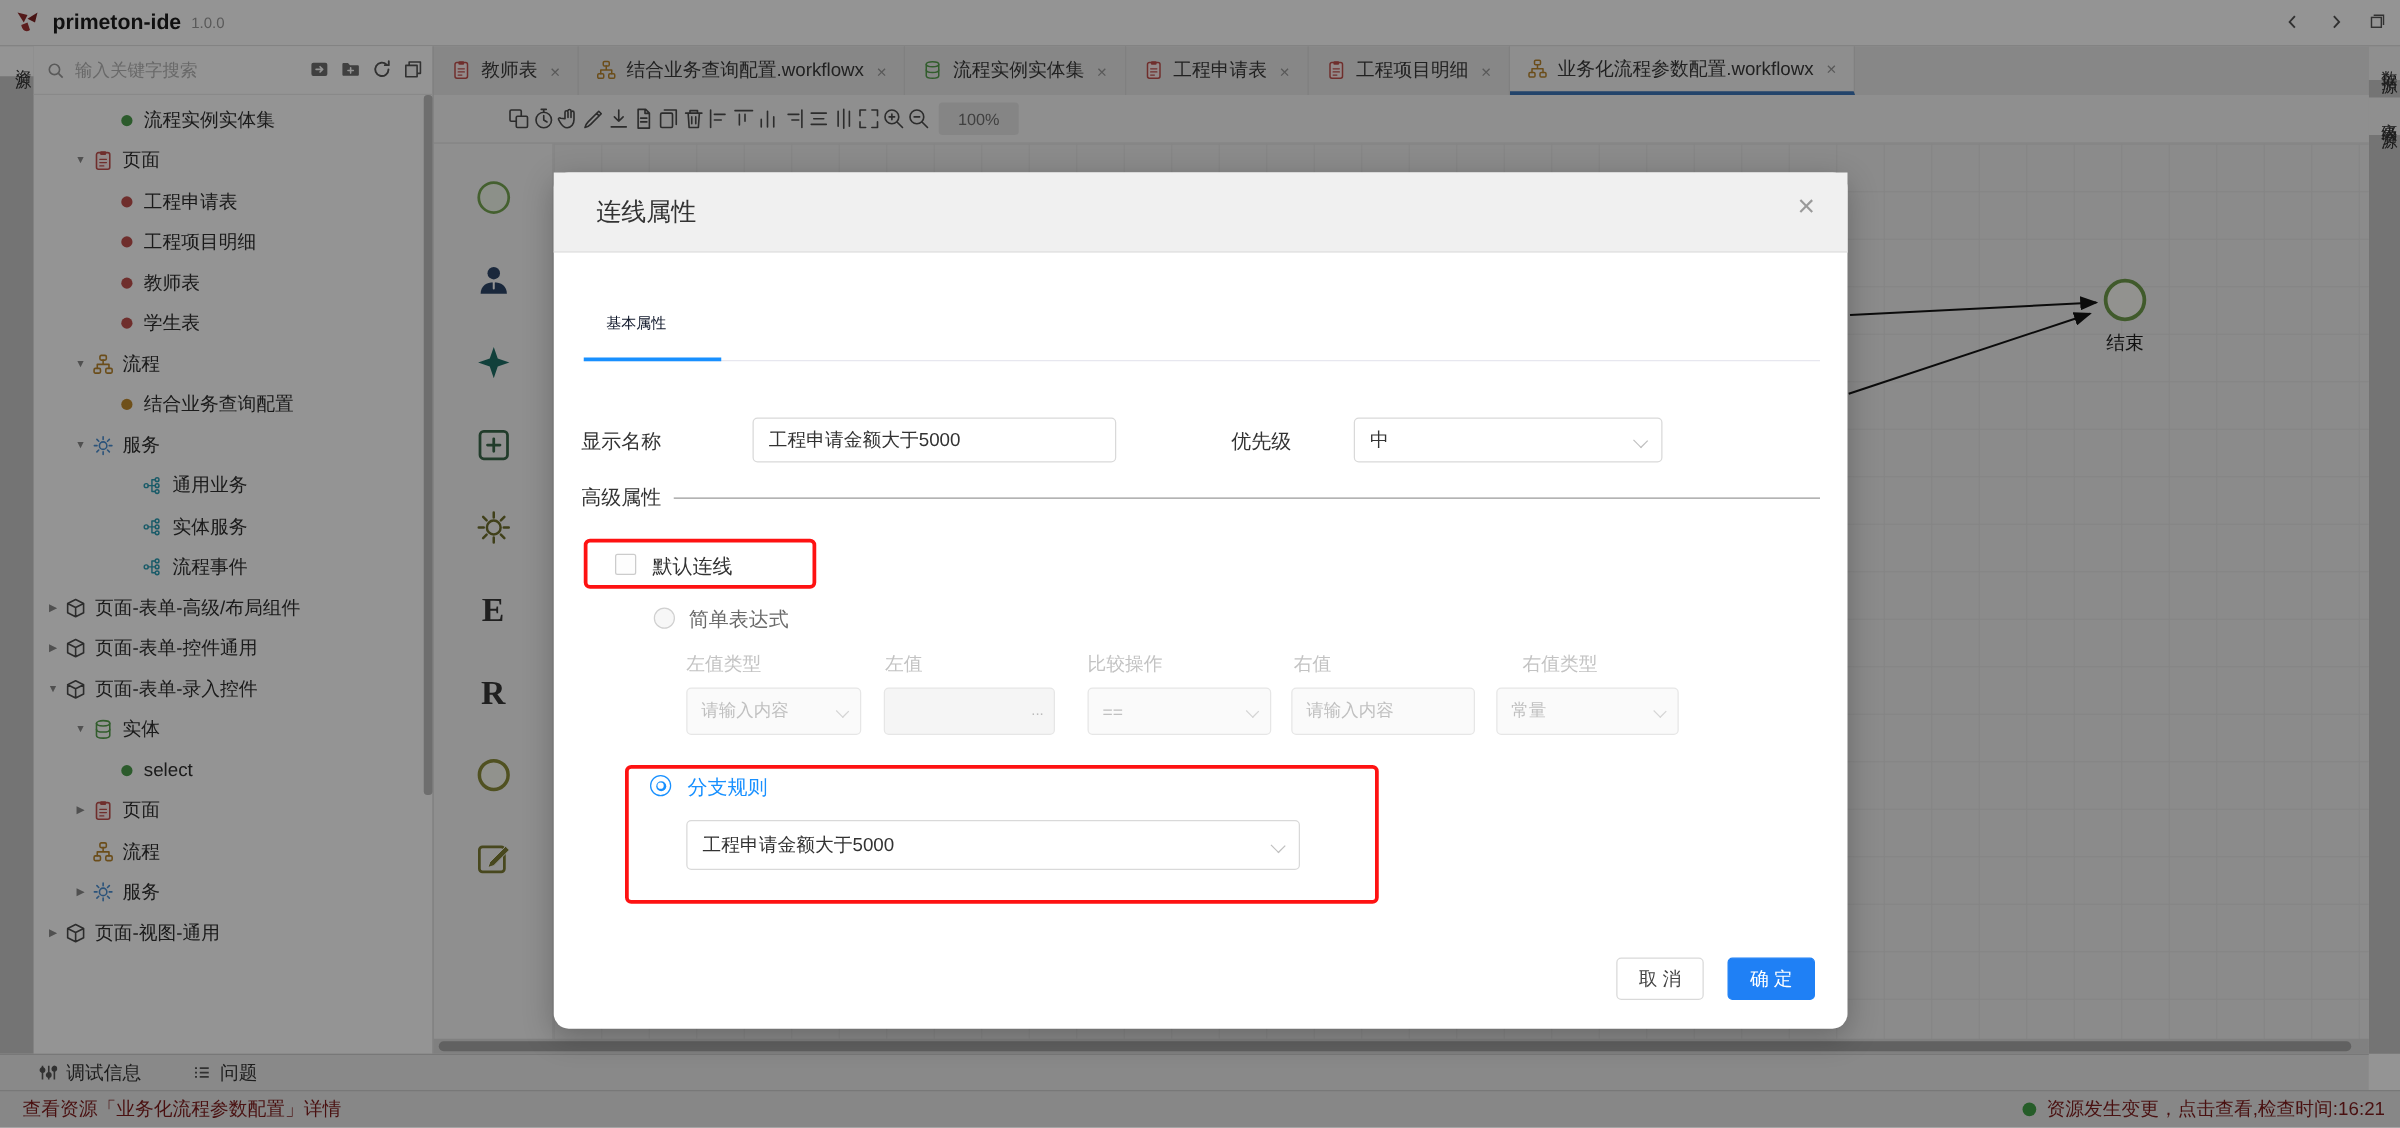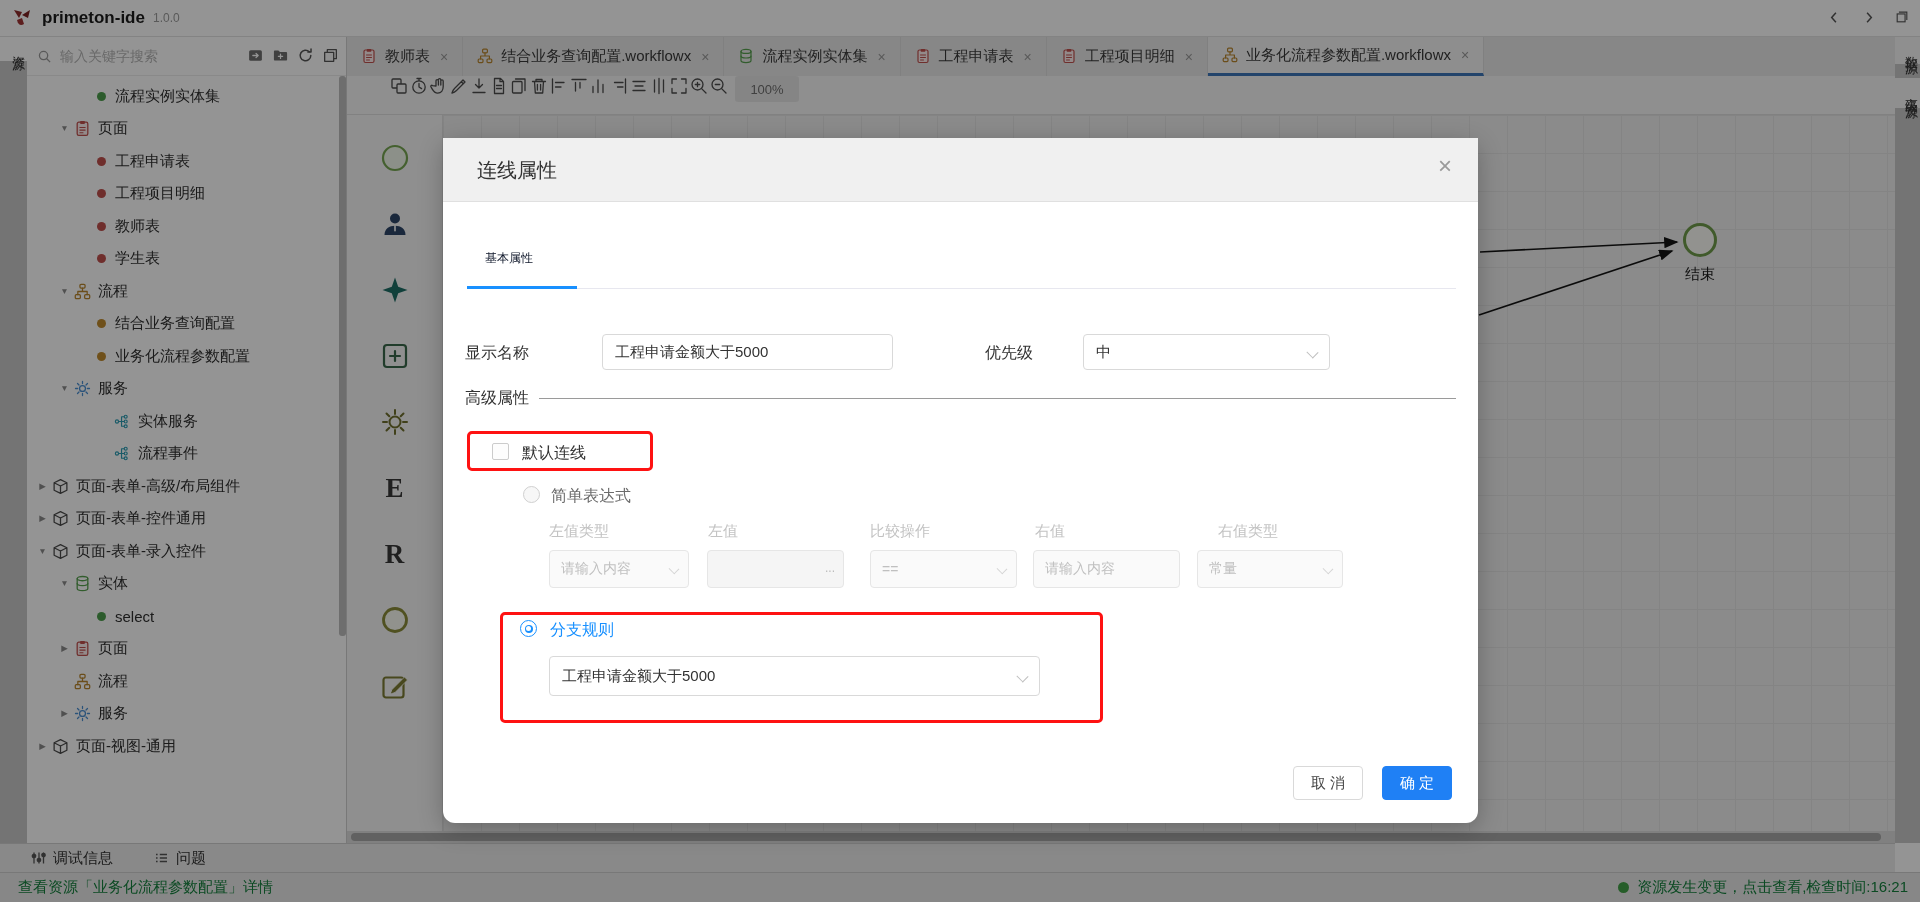--- a/index.html
+++ b/index.html
@@ -51,7 +51,7 @@
 
   
   .toolbar{left:347px;top:76px;width:1548px;height:39px;background:#f6f6f6;border-bottom:1px solid #dedede;
-           display:flex;align-items:flex-start;padding-left:42px;}
+           display:flex;align-items:center;padding-left:58px;}
   .tbicon{width:20px;height:20px;color:#4c4c4c;cursor:pointer;flex:0 0 20px;}
   .zoombox{width:64px;height:26px;background:#e6e6e6;border-radius:3px;color:#6e6e6e;font-size:13px;
            display:flex;align-items:center;justify-content:center;margin-left:6px;cursor:pointer;}

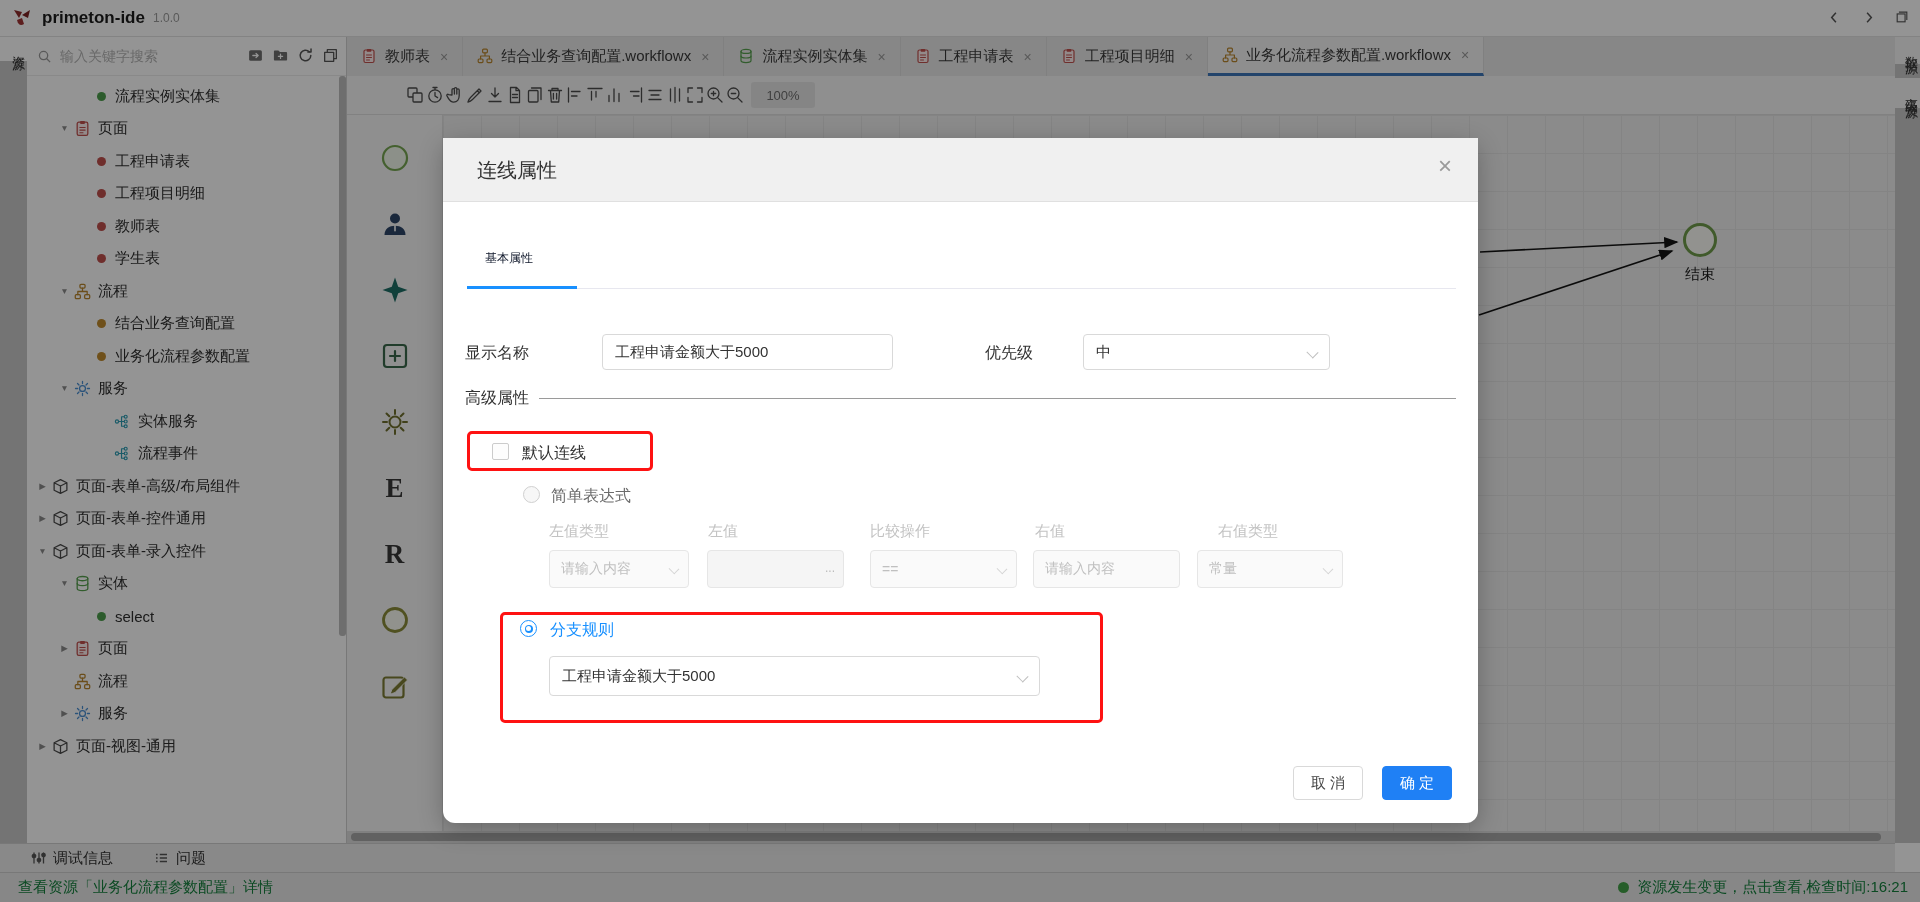--- a/index.html
+++ b/index.html
@@ -248,10 +248,6 @@
           <span class="dot" style="background:#c08a2e"></span>
           <span>结合业务查询配置</span>
         </div>
-        <div class="trow" style="padding-left: 70px;">
-          <span class="dot" style="background:#c08a2e"></span>
-          <span>业务化流程参数配置</span>
-        </div>
         <div class="trow" style="padding-left: 30px;">
           <span class="arrow" style="transform:scale(0.85)">▼</span>
           <span class="ticon">

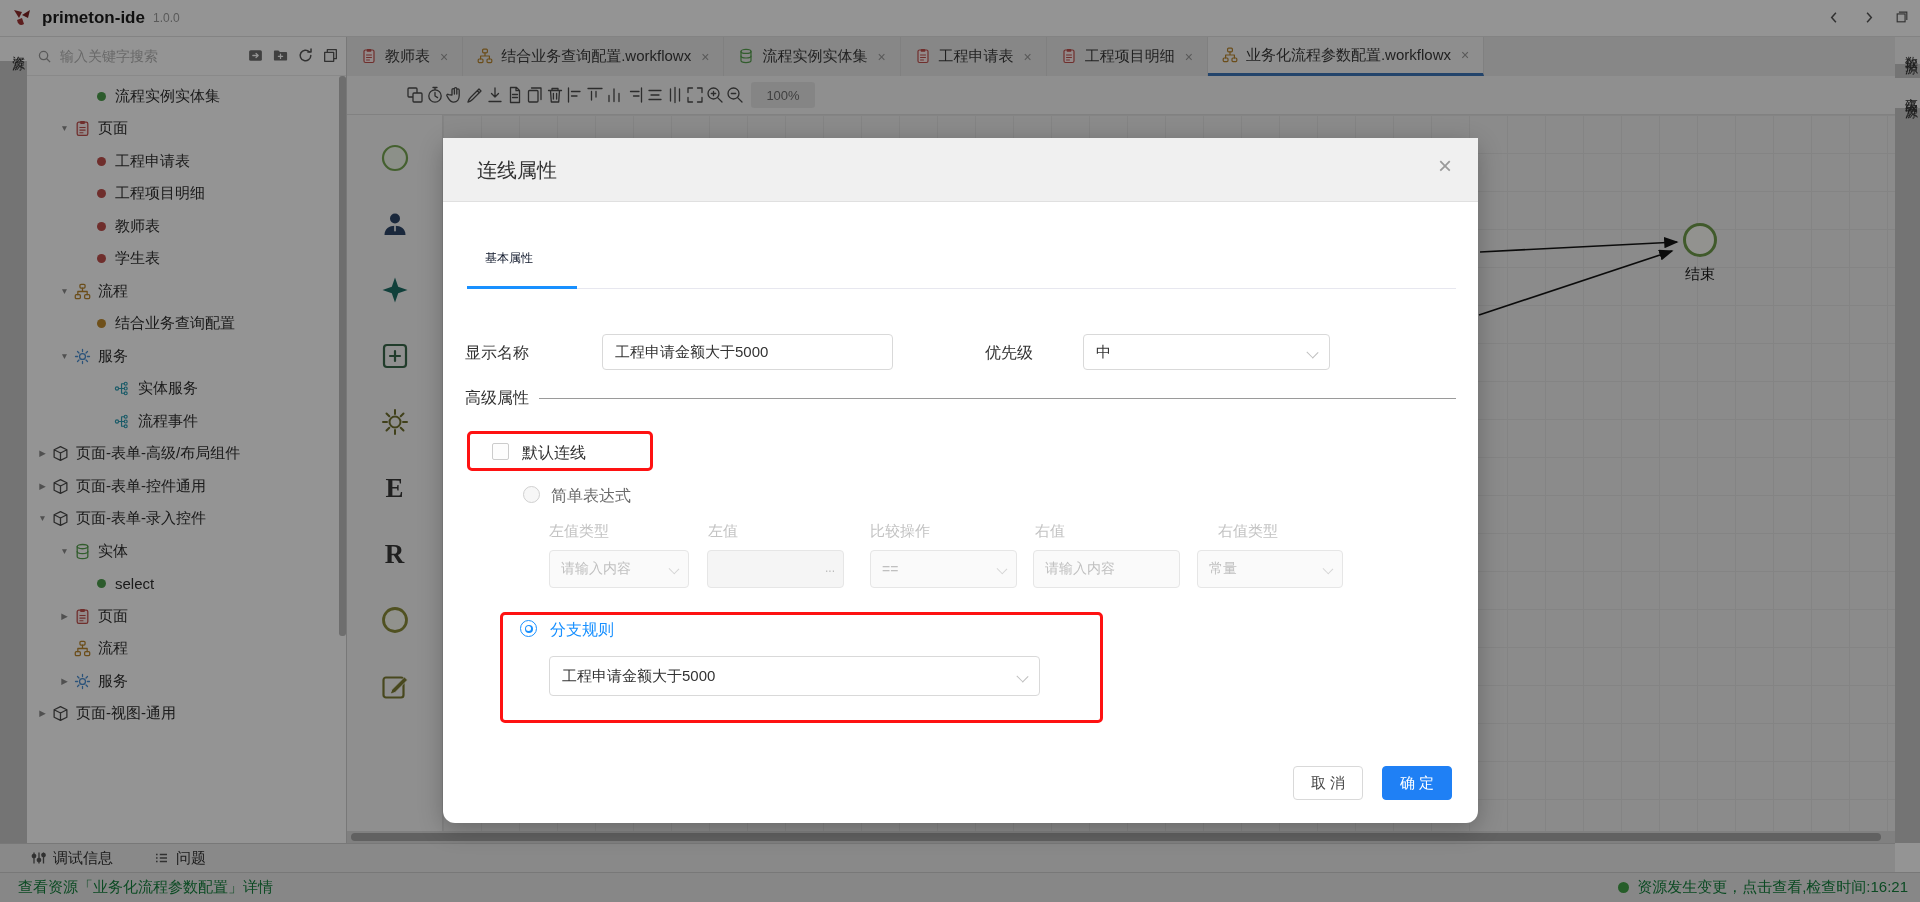--- a/index.html
+++ b/index.html
@@ -273,6 +273,21 @@
               </g>
             </svg>
           </span>
+          <span>通用业务</span>
+        </div>
+        <div class="trow" style="padding-left: 70px;">
+          <span class="arrow" style="transform:scale(0.85)"></span>
+          <span class="ticon">
+            <svg viewBox="0 0 16 16" width="17" height="17" fill="none" stroke-linecap="round" stroke-linejoin="round">
+              <g stroke="#2d9db4" stroke-width="1.1">
+                <circle cx="2.8" cy="8" r="1.5"></circle>
+                <path d="M4.3 8h2.8M7.1 3.5v9M7.1 3.5h2.2M7.1 8h2.2M7.1 12.5h2.2"></path>
+                <circle cx="11" cy="3.5" r="1.4"></circle>
+                <circle cx="11" cy="8" r="1.4"></circle>
+                <circle cx="11" cy="12.5" r="1.4"></circle>
+              </g>
+            </svg>
+          </span>
           <span>实体服务</span>
         </div>
         <div class="trow" style="padding-left: 70px;">

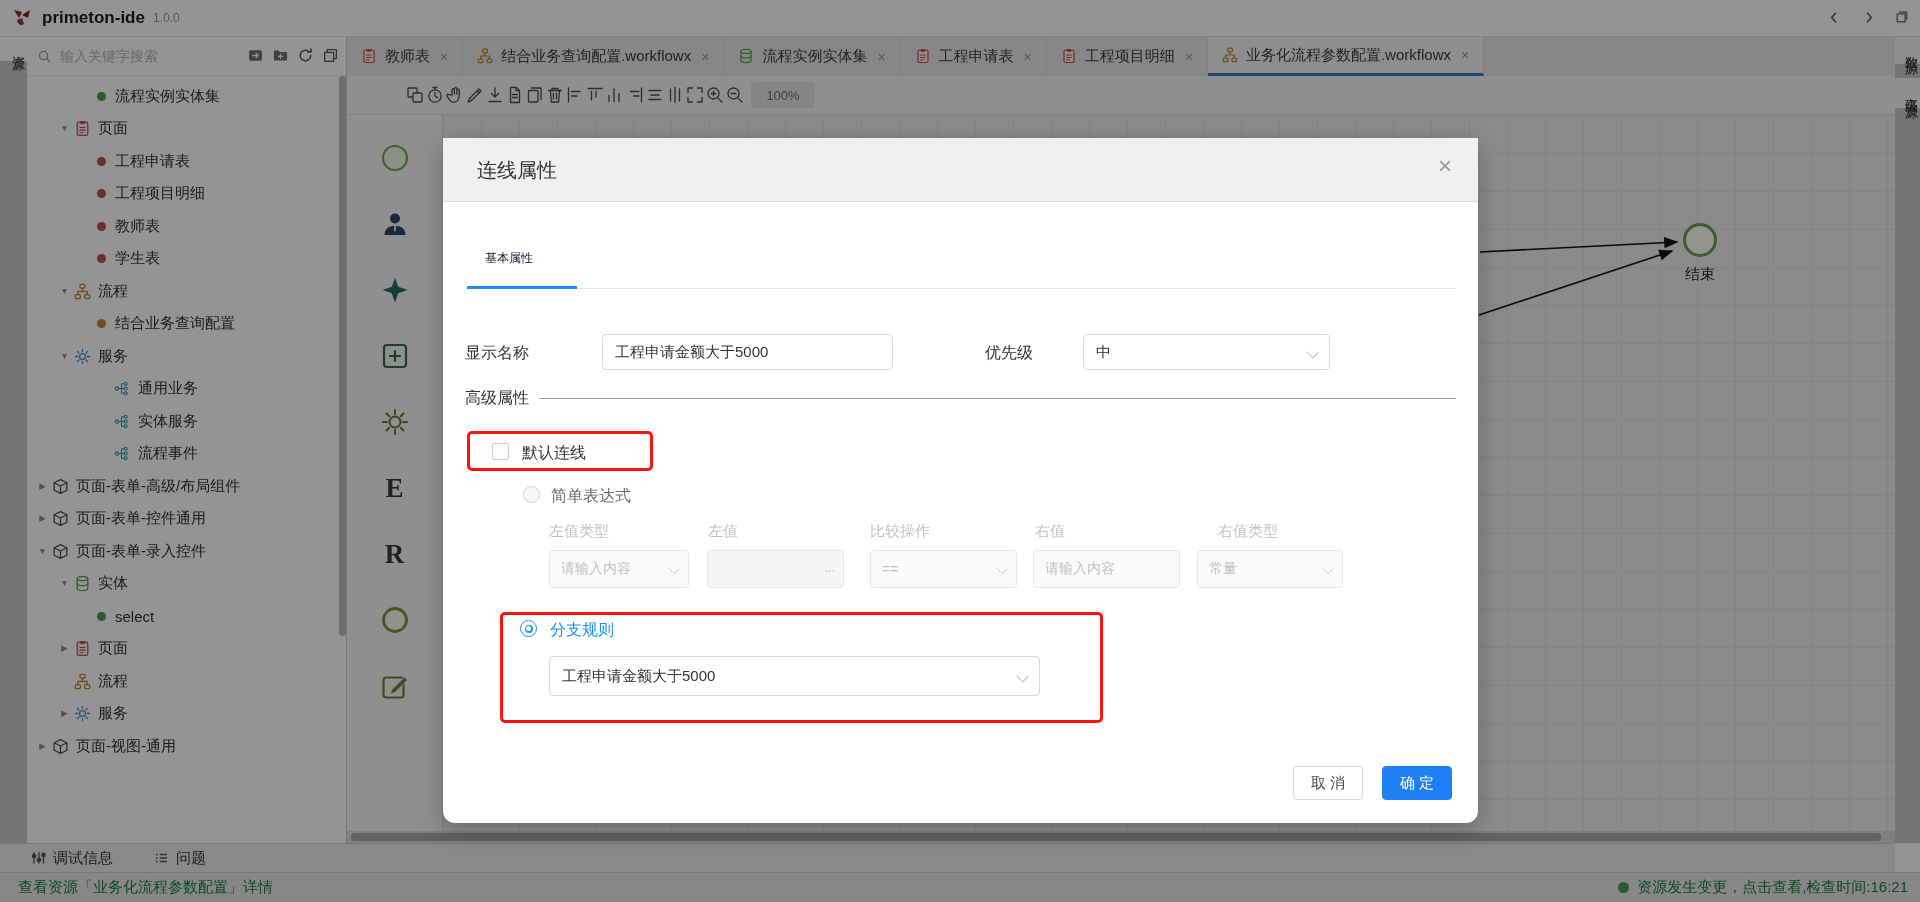--- a/index.html
+++ b/index.html
@@ -78,7 +78,7 @@
   .btab{display:flex;align-items:center;gap:7px;font-size:15px;color:#333;cursor:pointer;}
   .btab .bicon{width:16px;height:16px;color:#555;}
   .statusbar{left:0;top:872px;width:1920px;height:30px;background:#e9e9e9;border-top:1px solid #cfcfcf;
-             display:flex;align-items:center;justify-content:space-between;padding:0 12px 0 18px;font-size:15px;color:#15803d;}
+             display:flex;align-items:center;justify-content:space-between;padding:0 12px 0 18px;font-size:15px;color:#7f1d1d;}
   .statusright{display:flex;align-items:center;gap:8px;}
   .gdot{width:11px;height:11px;border-radius:50%;background:#43a047;}
 

